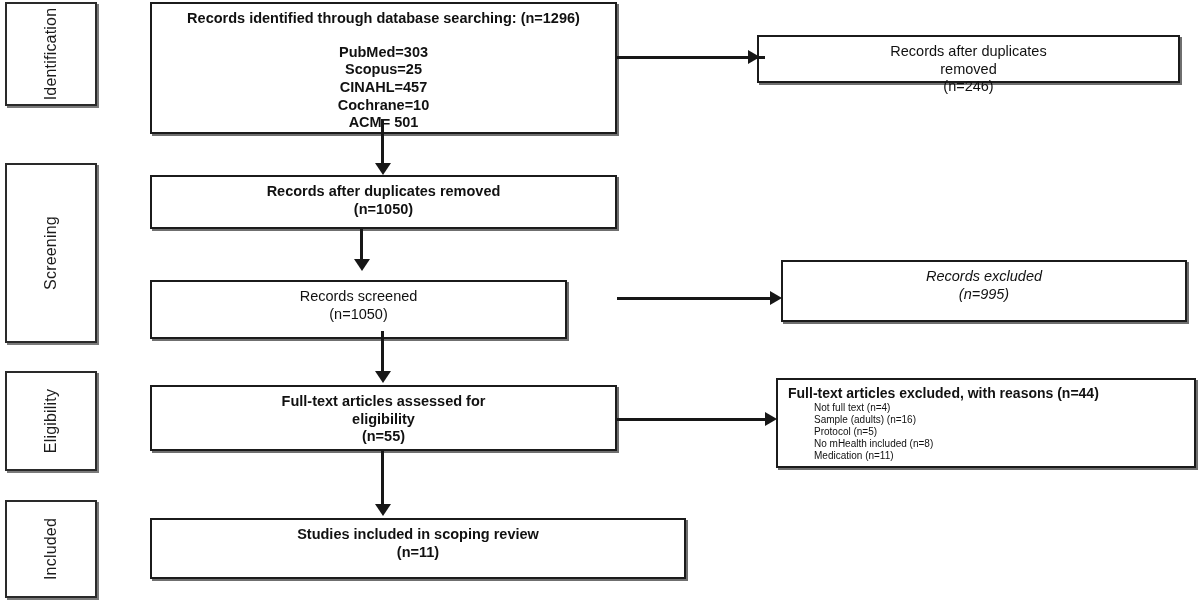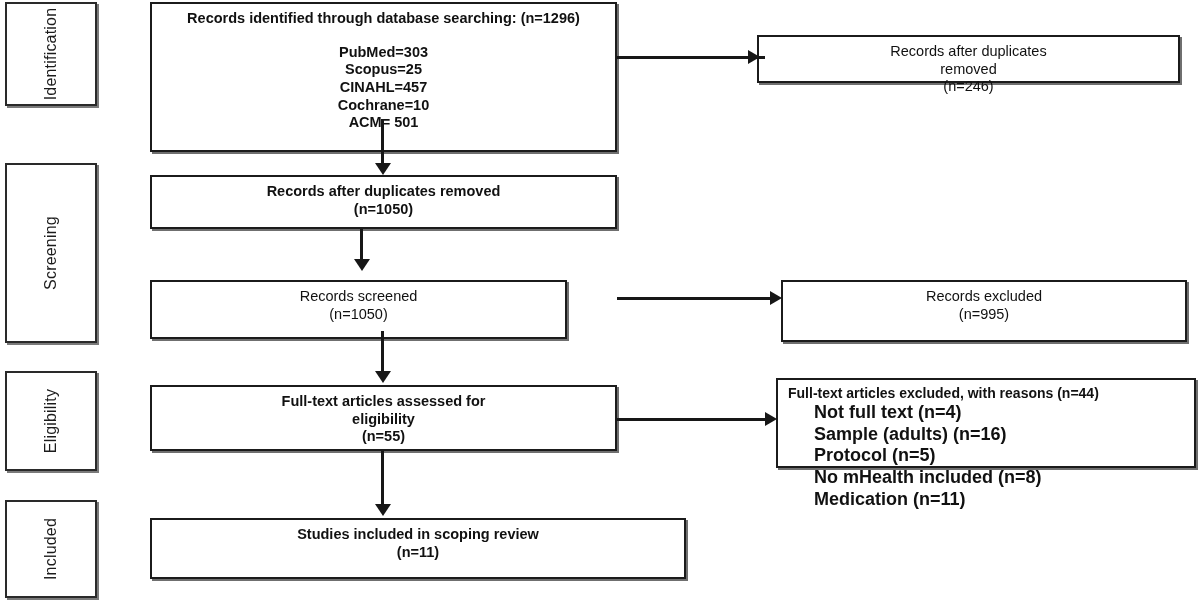--- a/index.html
+++ b/index.html
@@ -135,7 +135,7 @@
     <span class="vtxt">Included</span>
   </div>
 
-  <div class="box center" style="left:150px; top:2px; width:467px; height:150px;">
+  <div class="box center" style="left:150px; top:2px; width:467px; height:132px;">
     <div style="text-align:center;">
       <span class="txt">Records identified through database searching: (n=1296)</span>
       <span class="txt" style="display:block; margin-top:10px;">PubMed=303

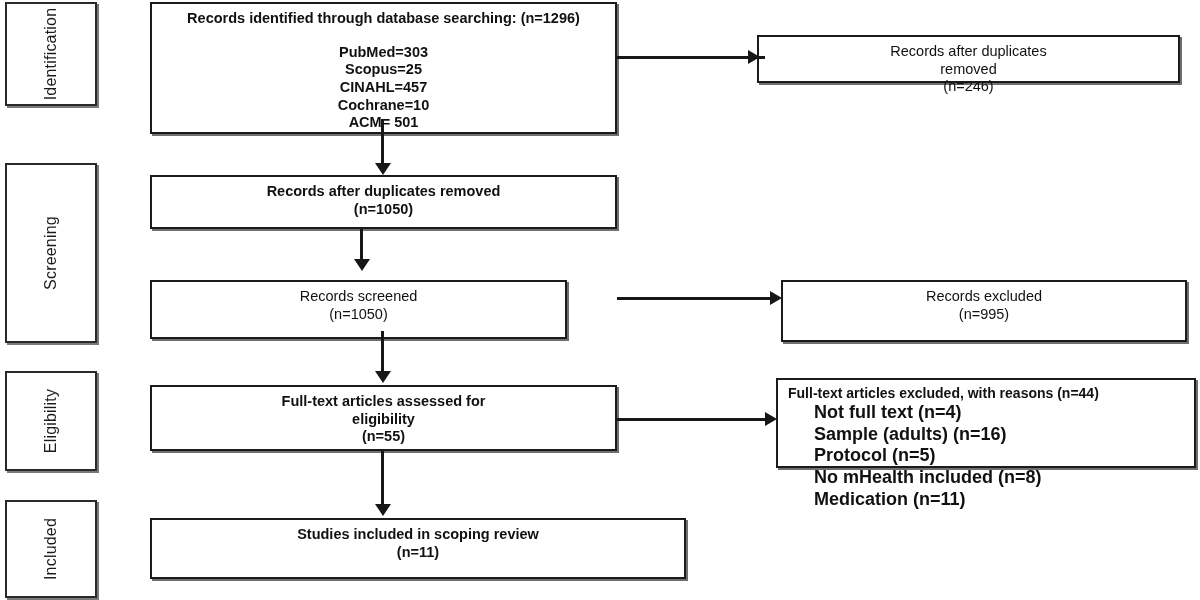--- a/index.html
+++ b/index.html
@@ -173,7 +173,7 @@
 (n=246)</span>
   </div>
 
-  <div class="box center thin" style="left:781px; top:280px; width:406px; height:62px;">
+  <div class="box center thin" style="left:781px; top:260px; width:406px; height:62px;font-style:italic;">
     <span class="txt">Records excluded
 (n=995)</span>
   </div>

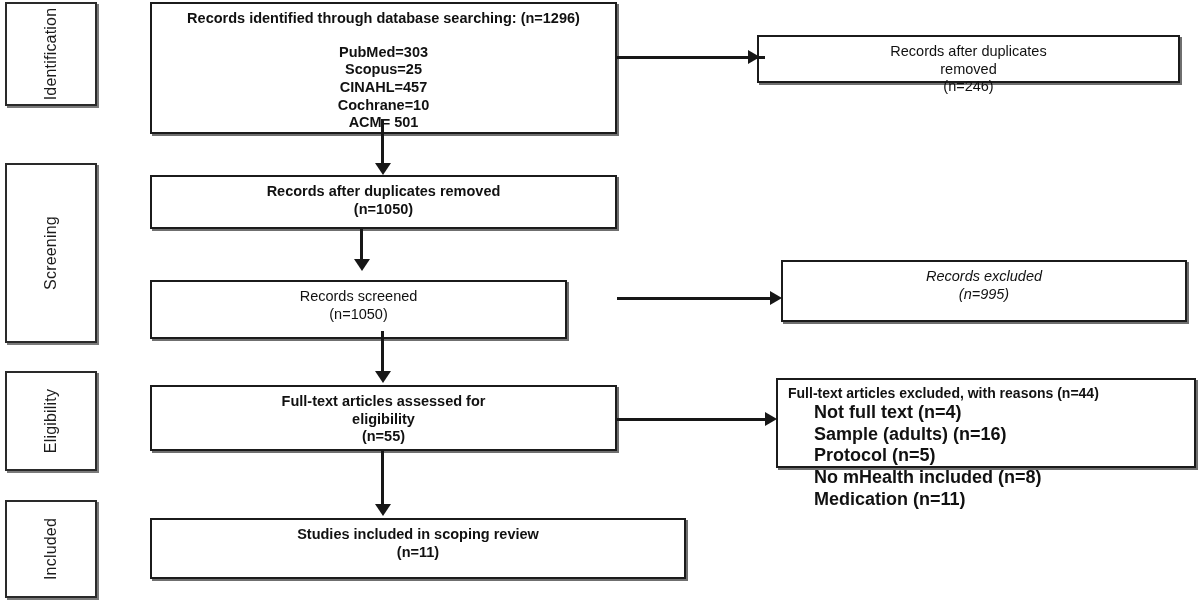--- a/index.html
+++ b/index.html
@@ -81,8 +81,8 @@
     list-style: none;
   }
   .reasons li {
-    font-weight: 700;
-    font-size: 18px;
+    font-weight: 400;
+    font-size: 10px;
     line-height: 1.21;
     white-space: nowrap;
   }

